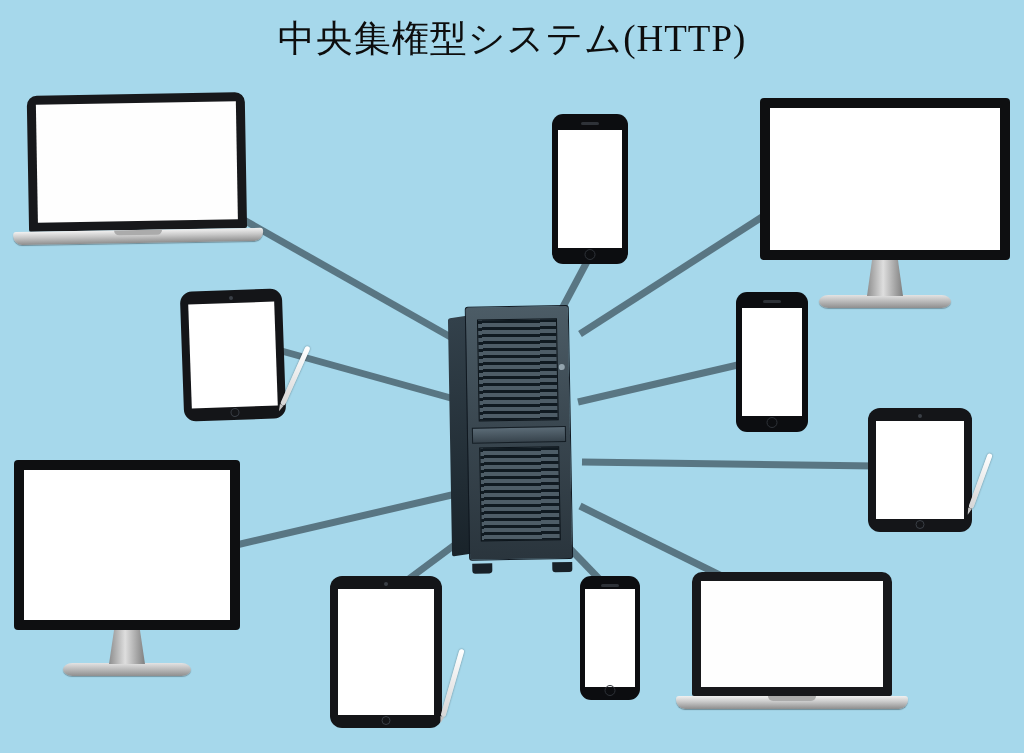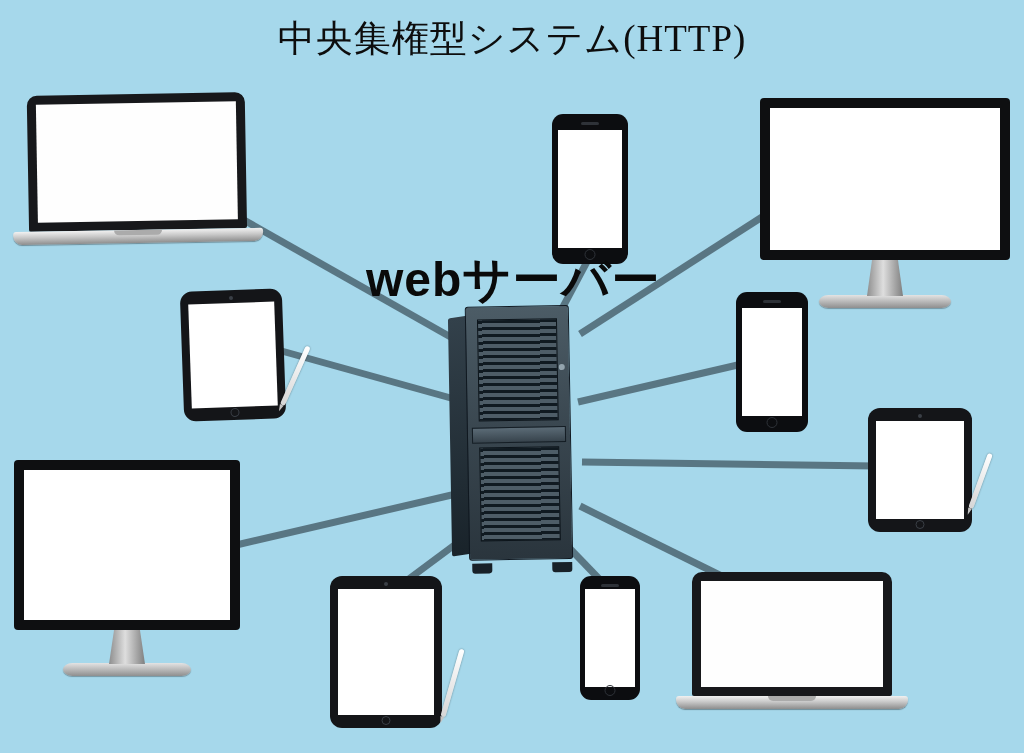--- a/index.html
+++ b/index.html
@@ -114,7 +114,6 @@
 
   <div class="diagram-title">中央集権型システム(HTTP)</div>
 
-  <div class="server-label">webサーバー</div>
 
   <div class="server">
     <div class="srv-side"></div>

